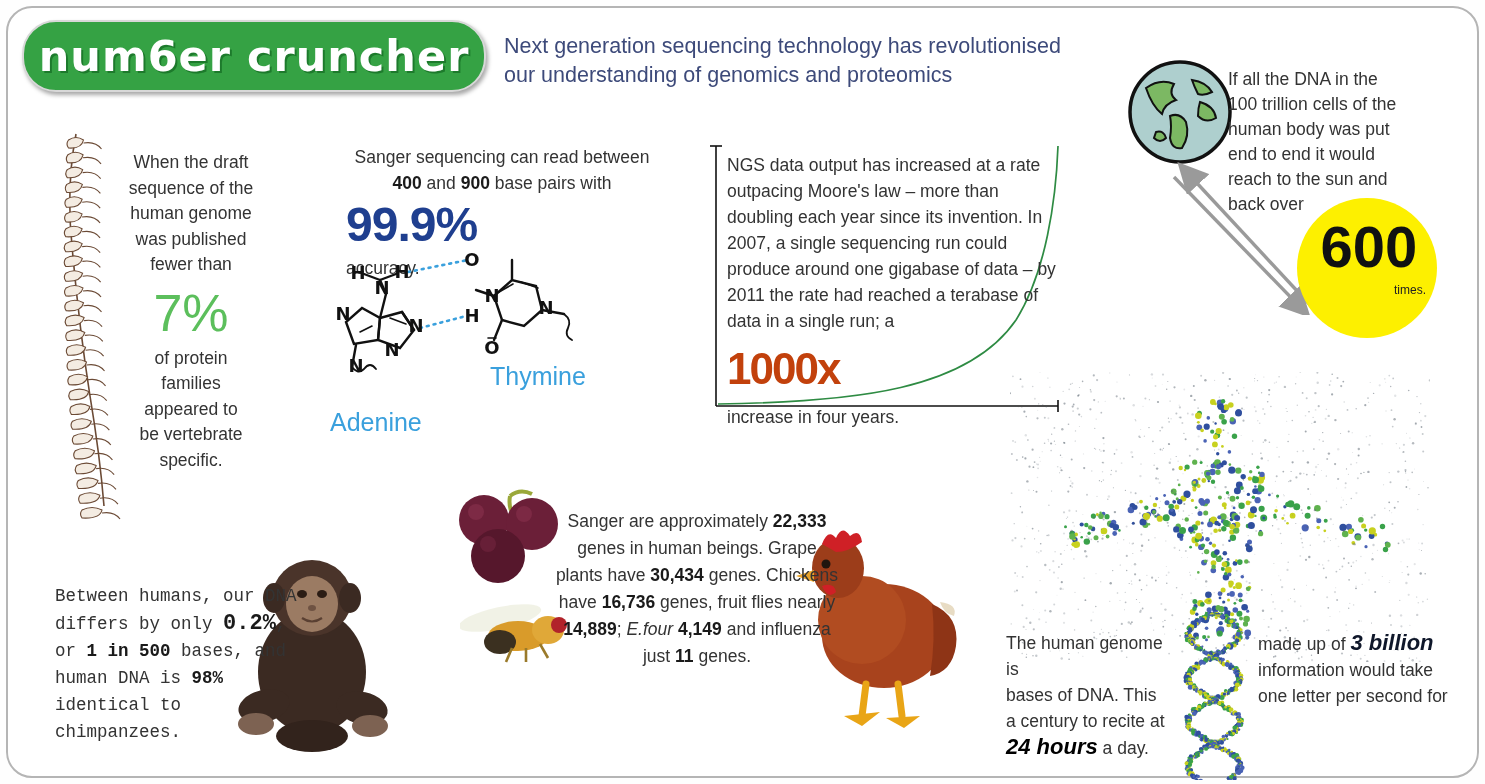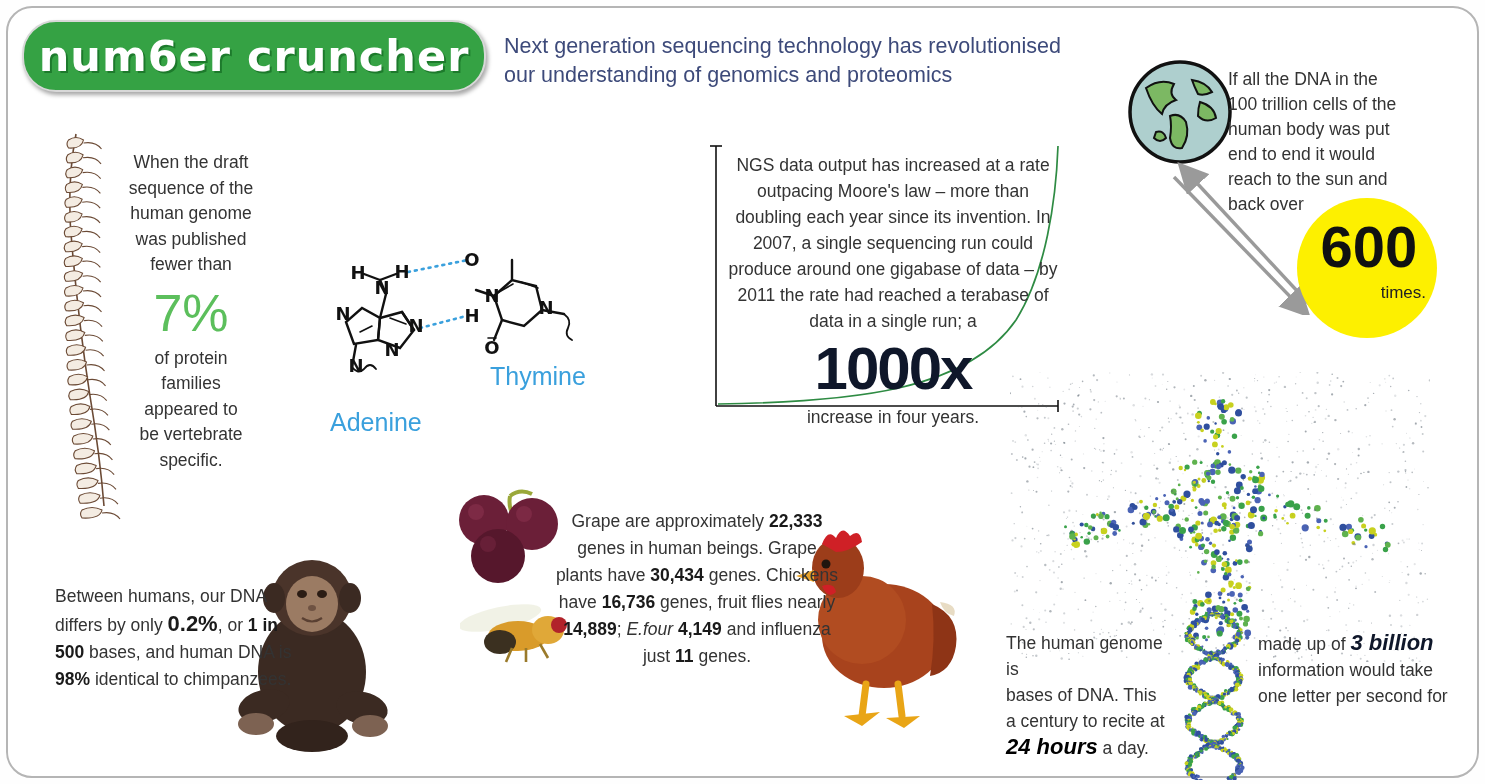--- a/index.html
+++ b/index.html
@@ -166,6 +166,15 @@
     <span>specific.</span>
   </div>
 
+  <div class="txt sanger-text">
+    <span>Sanger sequencing can read between</span><br>
+    <span class="b">400</span>
+    <span>and</span>
+    <span class="b">900</span>
+    <span>base pairs with</span>
+    <span class="pct999">99.9%</span>
+    <span class="acc">accuracy.</span>
+  </div>
 
   <svg id="molecule" viewBox="0 0 310 180">
     <g fill="none" stroke="#111" stroke-width="2.4" stroke-linecap="round">

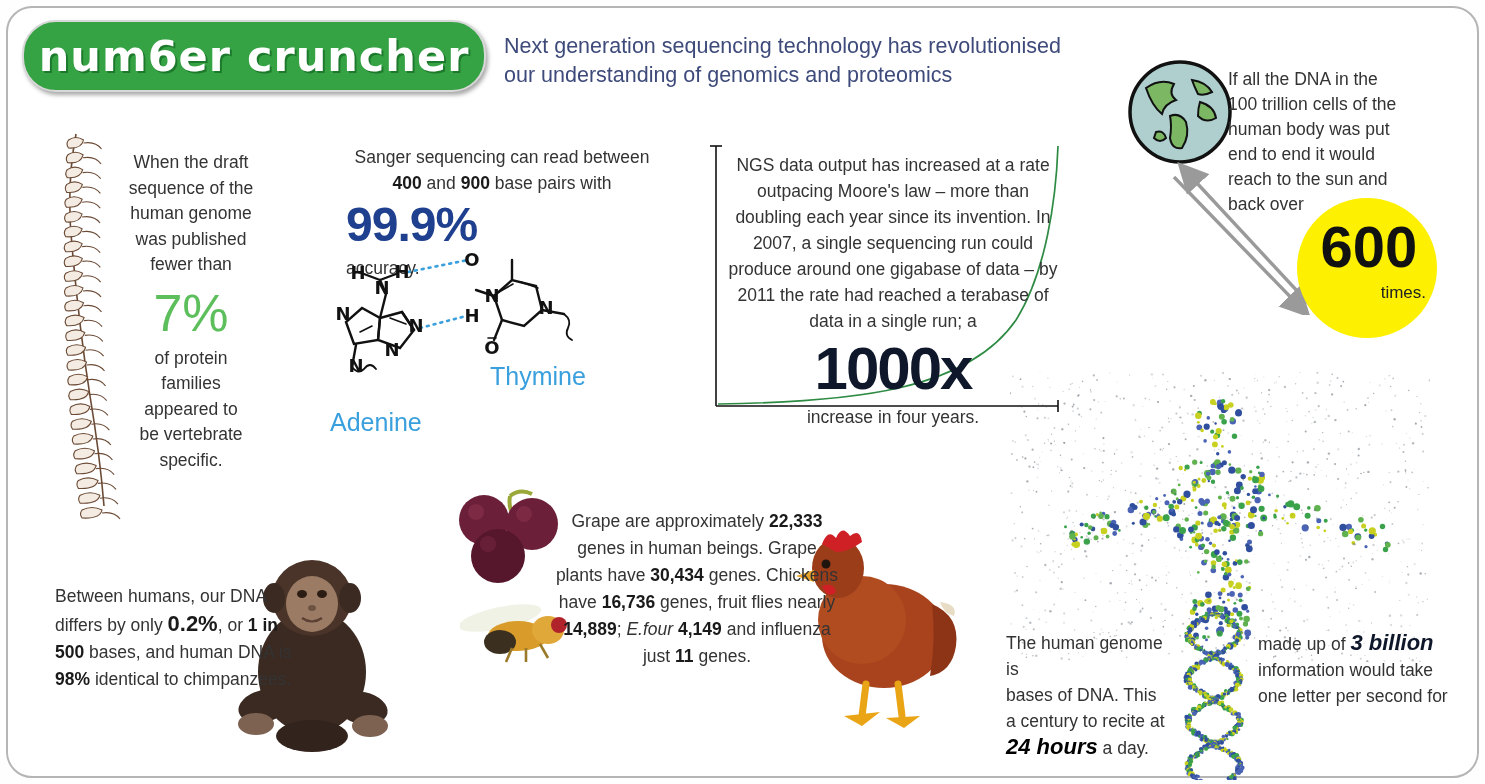--- a/index.html
+++ b/index.html
@@ -50,7 +50,7 @@
   #lbl-thymine{left:490px;top:362px;}
   
   #ngs-chart{position:absolute;left:706px;top:140px;width:360px;height:272px;}
-  .ngs-text{left:727px;top:152px;width:332px;text-align:center;line-height:26px;}
+  .ngs-text{left:727px;top:152px;width:332px;text-align:left;line-height:26px;}
   .x1000{display:block;font-size:60px;line-height:66px;color:#0f172a;font-weight:bold;letter-spacing:-2px;margin:2px 0 2px;}
   
   #globe{position:absolute;left:1126px;top:58px;width:108px;height:108px;}

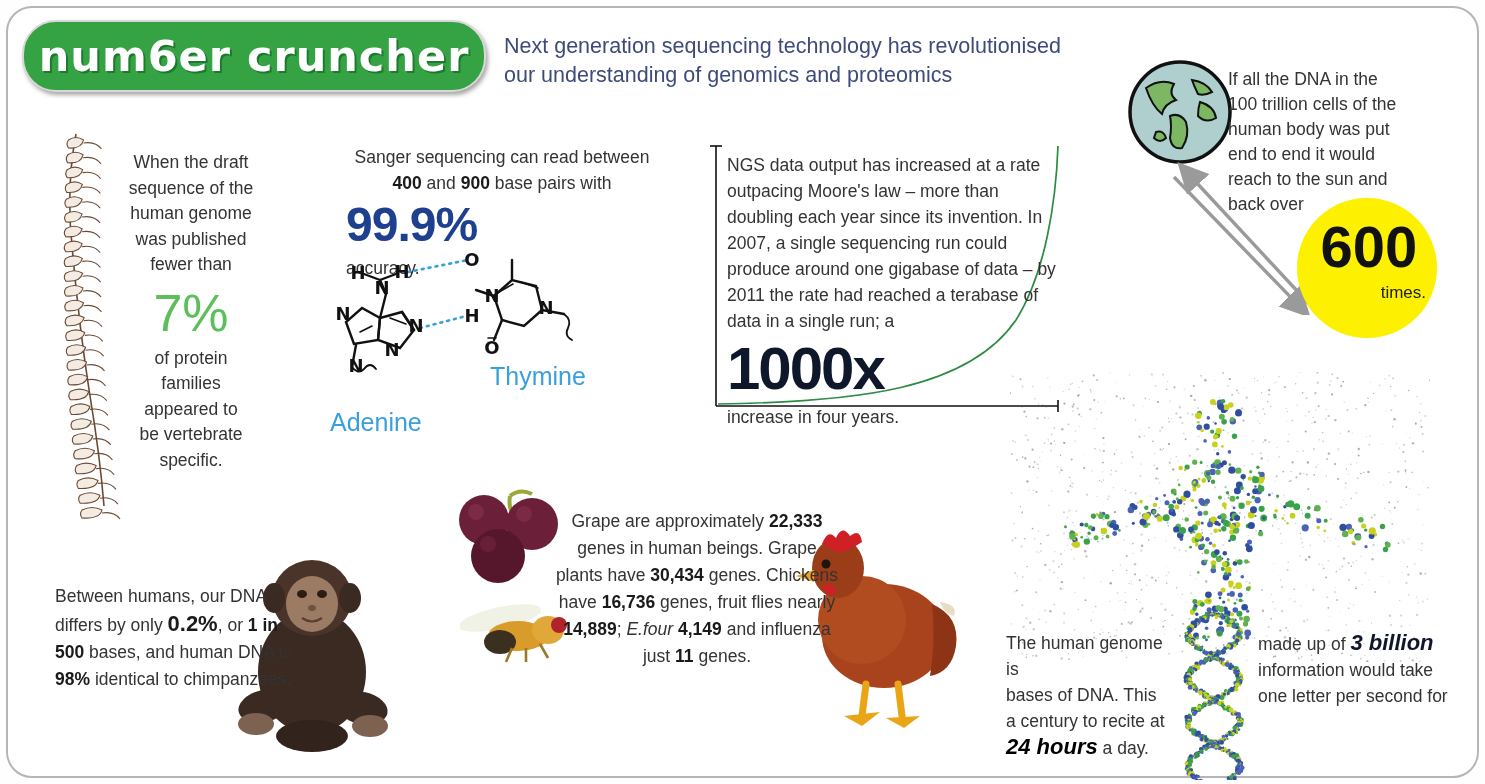--- a/index.html
+++ b/index.html
@@ -61,7 +61,7 @@
   }
   .sun-num{position:absolute;left:1310px;top:215px;width:118px;text-align:center;
     font-size:58px;line-height:64px;font-weight:bold;color:#111;}
-  .sun-times{position:absolute;left:1330px;top:283px;width:96px;text-align:right;font-size:17px;color:#222;}
+  .sun-times{position:absolute;left:1330px;top:283px;width:96px;text-align:right;font-size:12px;color:#222;}
   #sun-arrow{position:absolute;left:1160px;top:155px;width:190px;height:160px;}
   
   .chimp-text{left:55px;top:583px;width:245px;line-height:27px;}

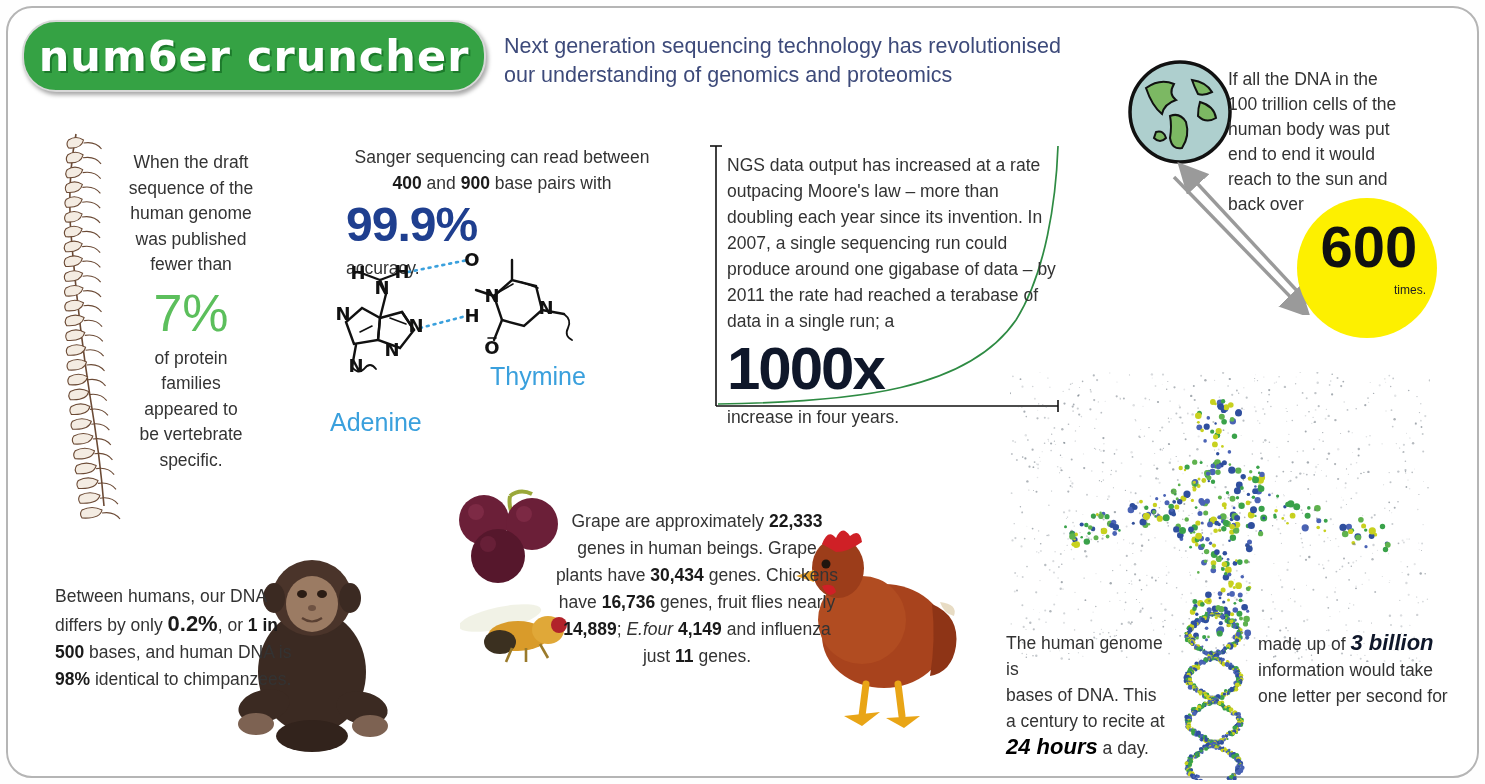--- a/index.html
+++ b/index.html
@@ -51,7 +51,7 @@
   
   #ngs-chart{position:absolute;left:706px;top:140px;width:360px;height:272px;}
   .ngs-text{left:727px;top:152px;width:332px;text-align:left;line-height:26px;}
-  .x1000{display:block;font-size:60px;line-height:66px;color:#0f172a;font-weight:bold;letter-spacing:-2px;margin:2px 0 2px;}
+  .x1000{display:block;font-size:44px;line-height:66px;color:#c2410c;font-weight:bold;letter-spacing:-2px;margin:2px 0 2px;}
   
   #globe{position:absolute;left:1126px;top:58px;width:108px;height:108px;}
   .globe-text{left:1228px;top:67px;width:182px;line-height:25px;}

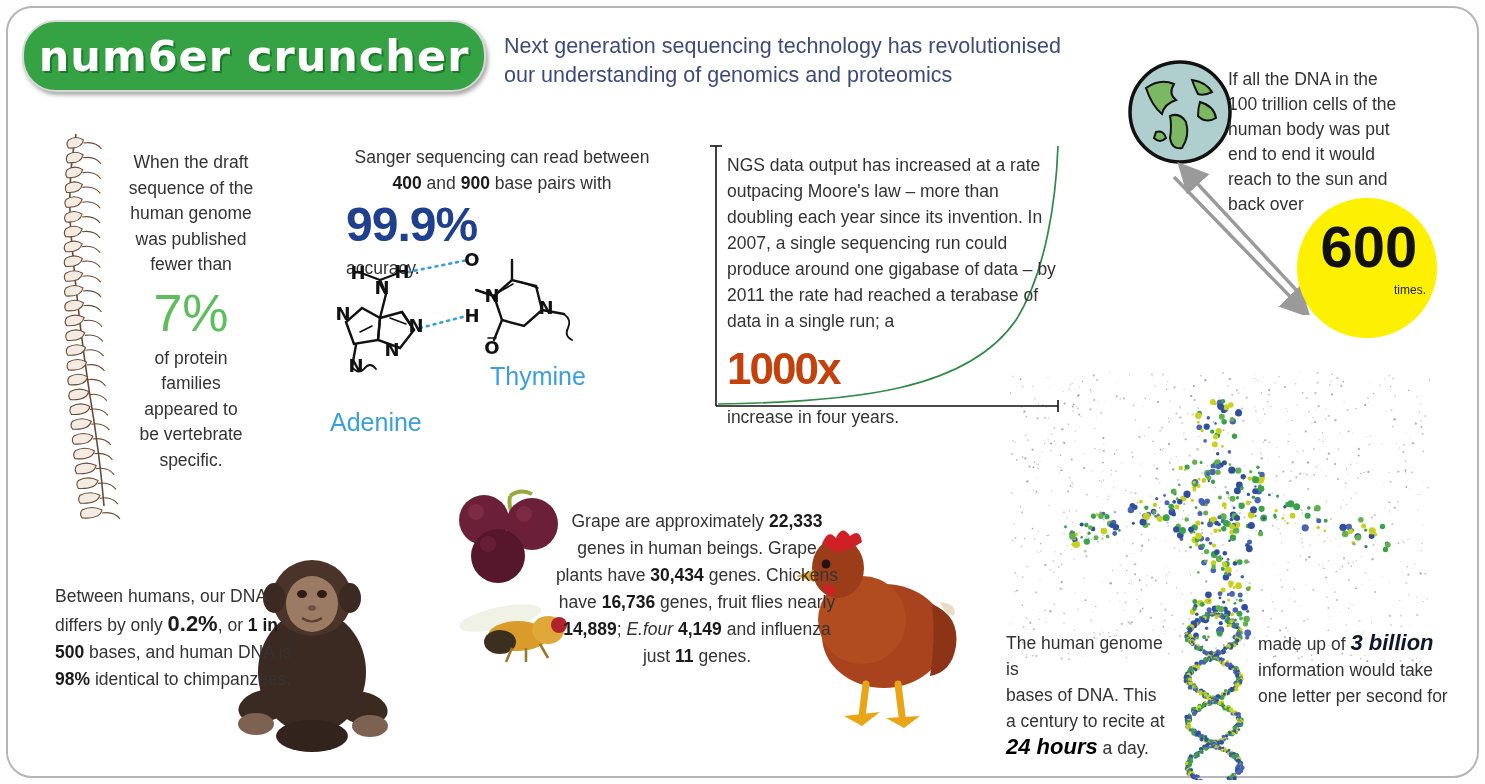--- a/index.html
+++ b/index.html
@@ -351,7 +351,7 @@
   </svg>
 
   <div class="txt genes-text">
-    <span>Grape are approximately</span>
+    <span>Sanger are approximately</span>
     <span class="b">22,333</span>
     <span>genes in human beings.</span>
     <span>Grape plants have</span>

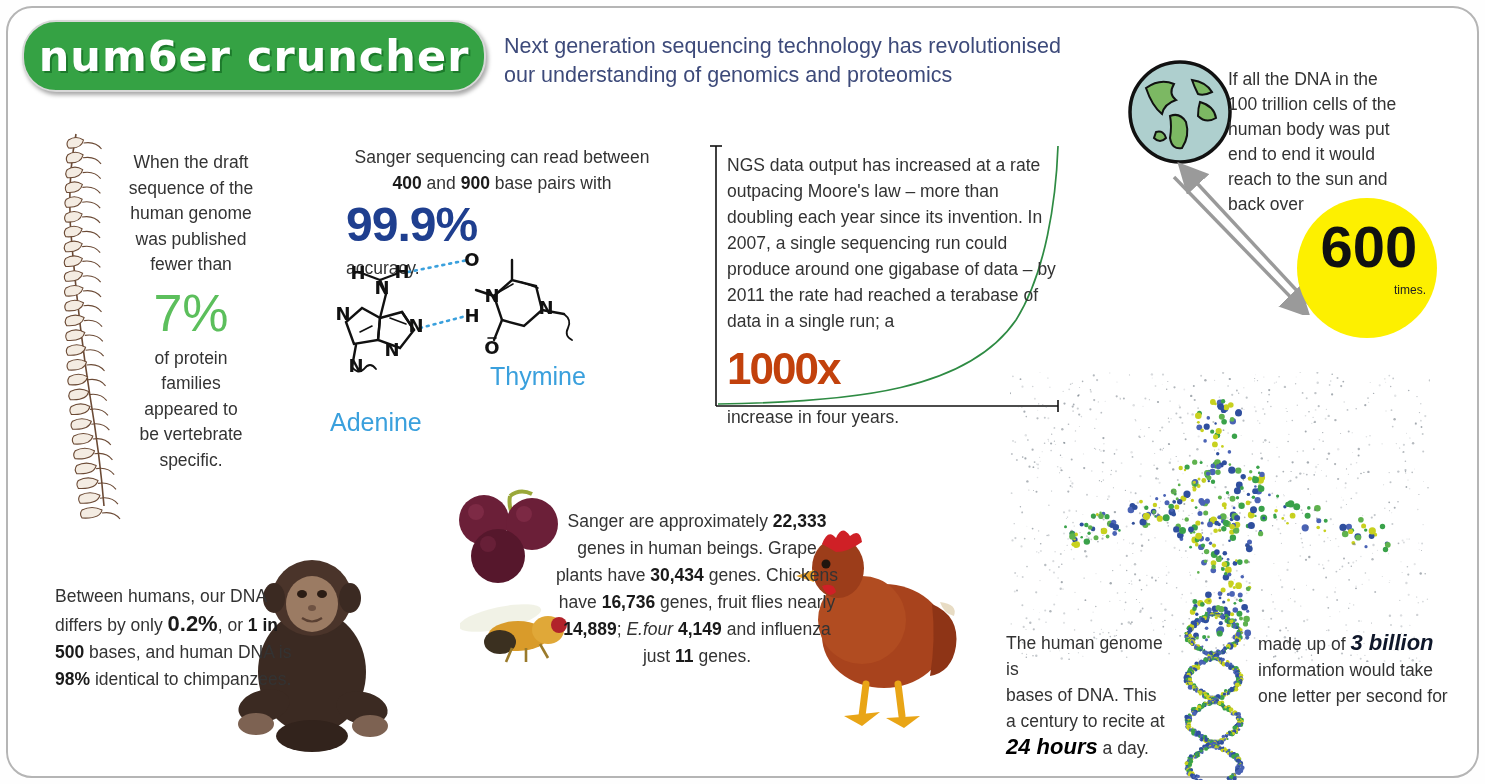--- a/index.html
+++ b/index.html
@@ -64,7 +64,7 @@
   .sun-times{position:absolute;left:1330px;top:283px;width:96px;text-align:right;font-size:12px;color:#222;}
   #sun-arrow{position:absolute;left:1160px;top:155px;width:190px;height:160px;}
   
-  .chimp-text{left:55px;top:583px;width:245px;line-height:27px;}
+  .chimp-text{left:55px;top:583px;width:245px;line-height:27px;font-family:Liberation Mono, monospace;}
   #chimp{position:absolute;left:216px;top:546px;width:182px;height:214px;}
   
   .genes-text{left:552px;top:508px;width:290px;text-align:center;line-height:27px;}

